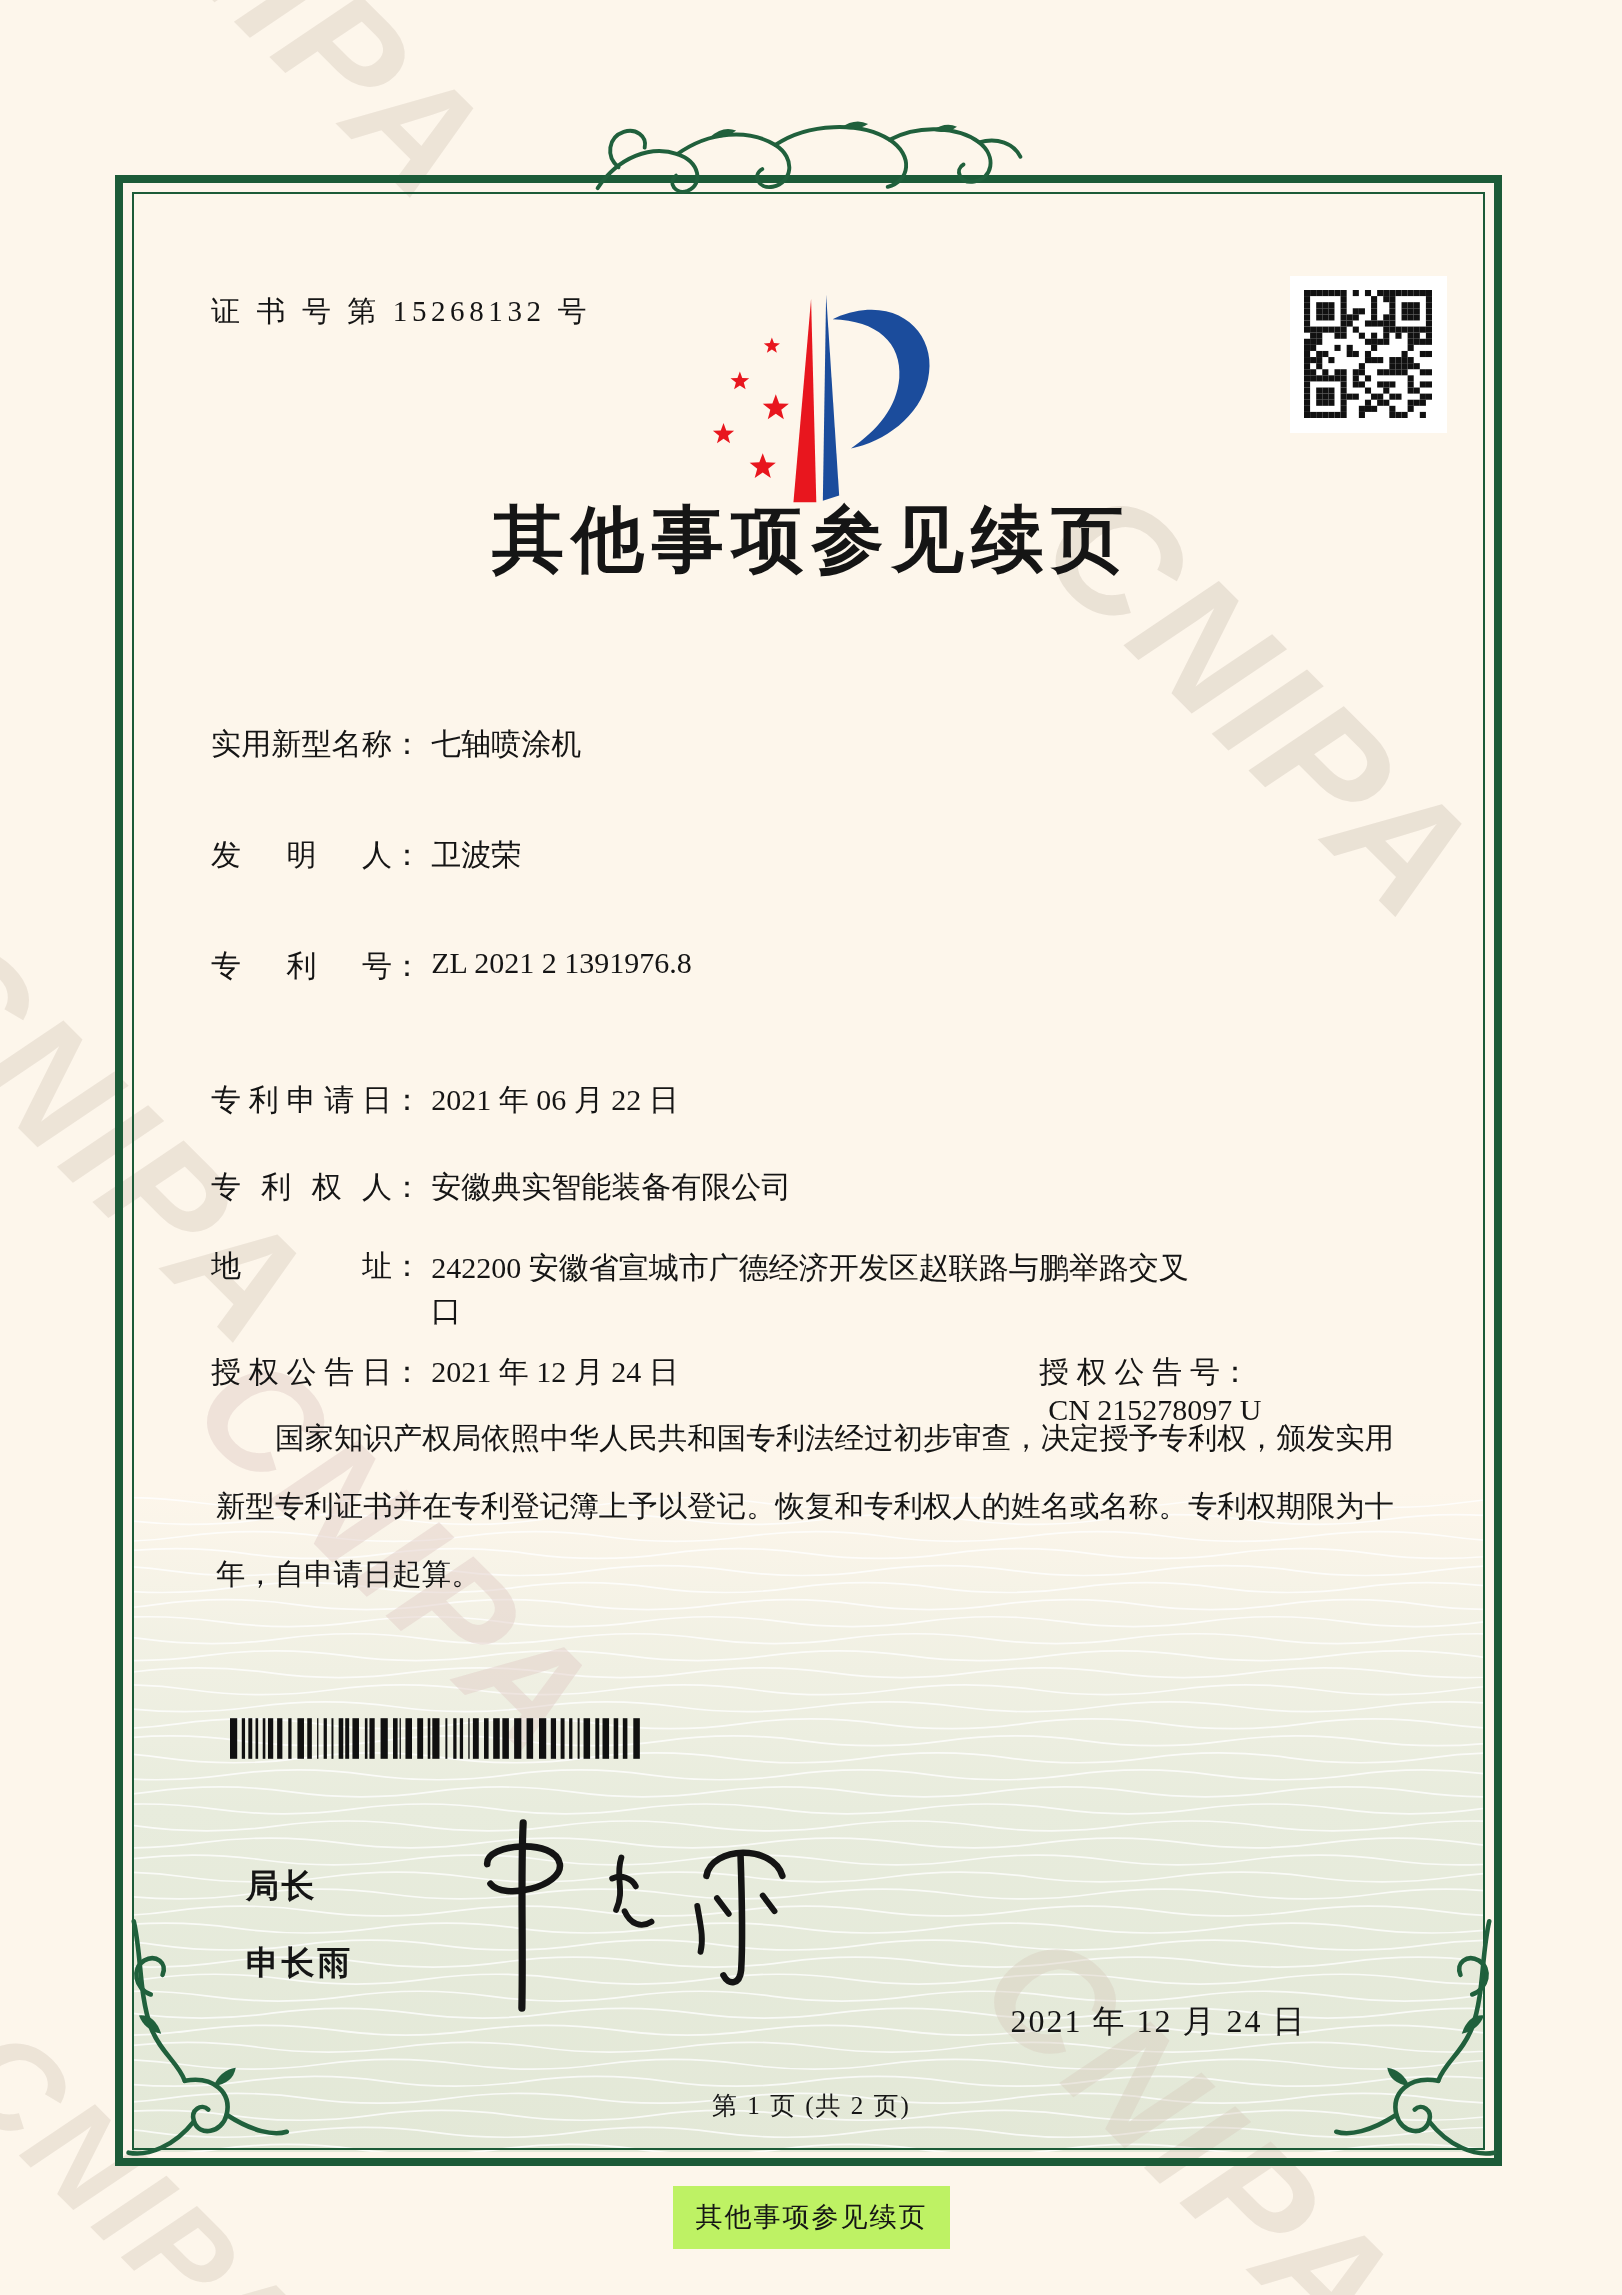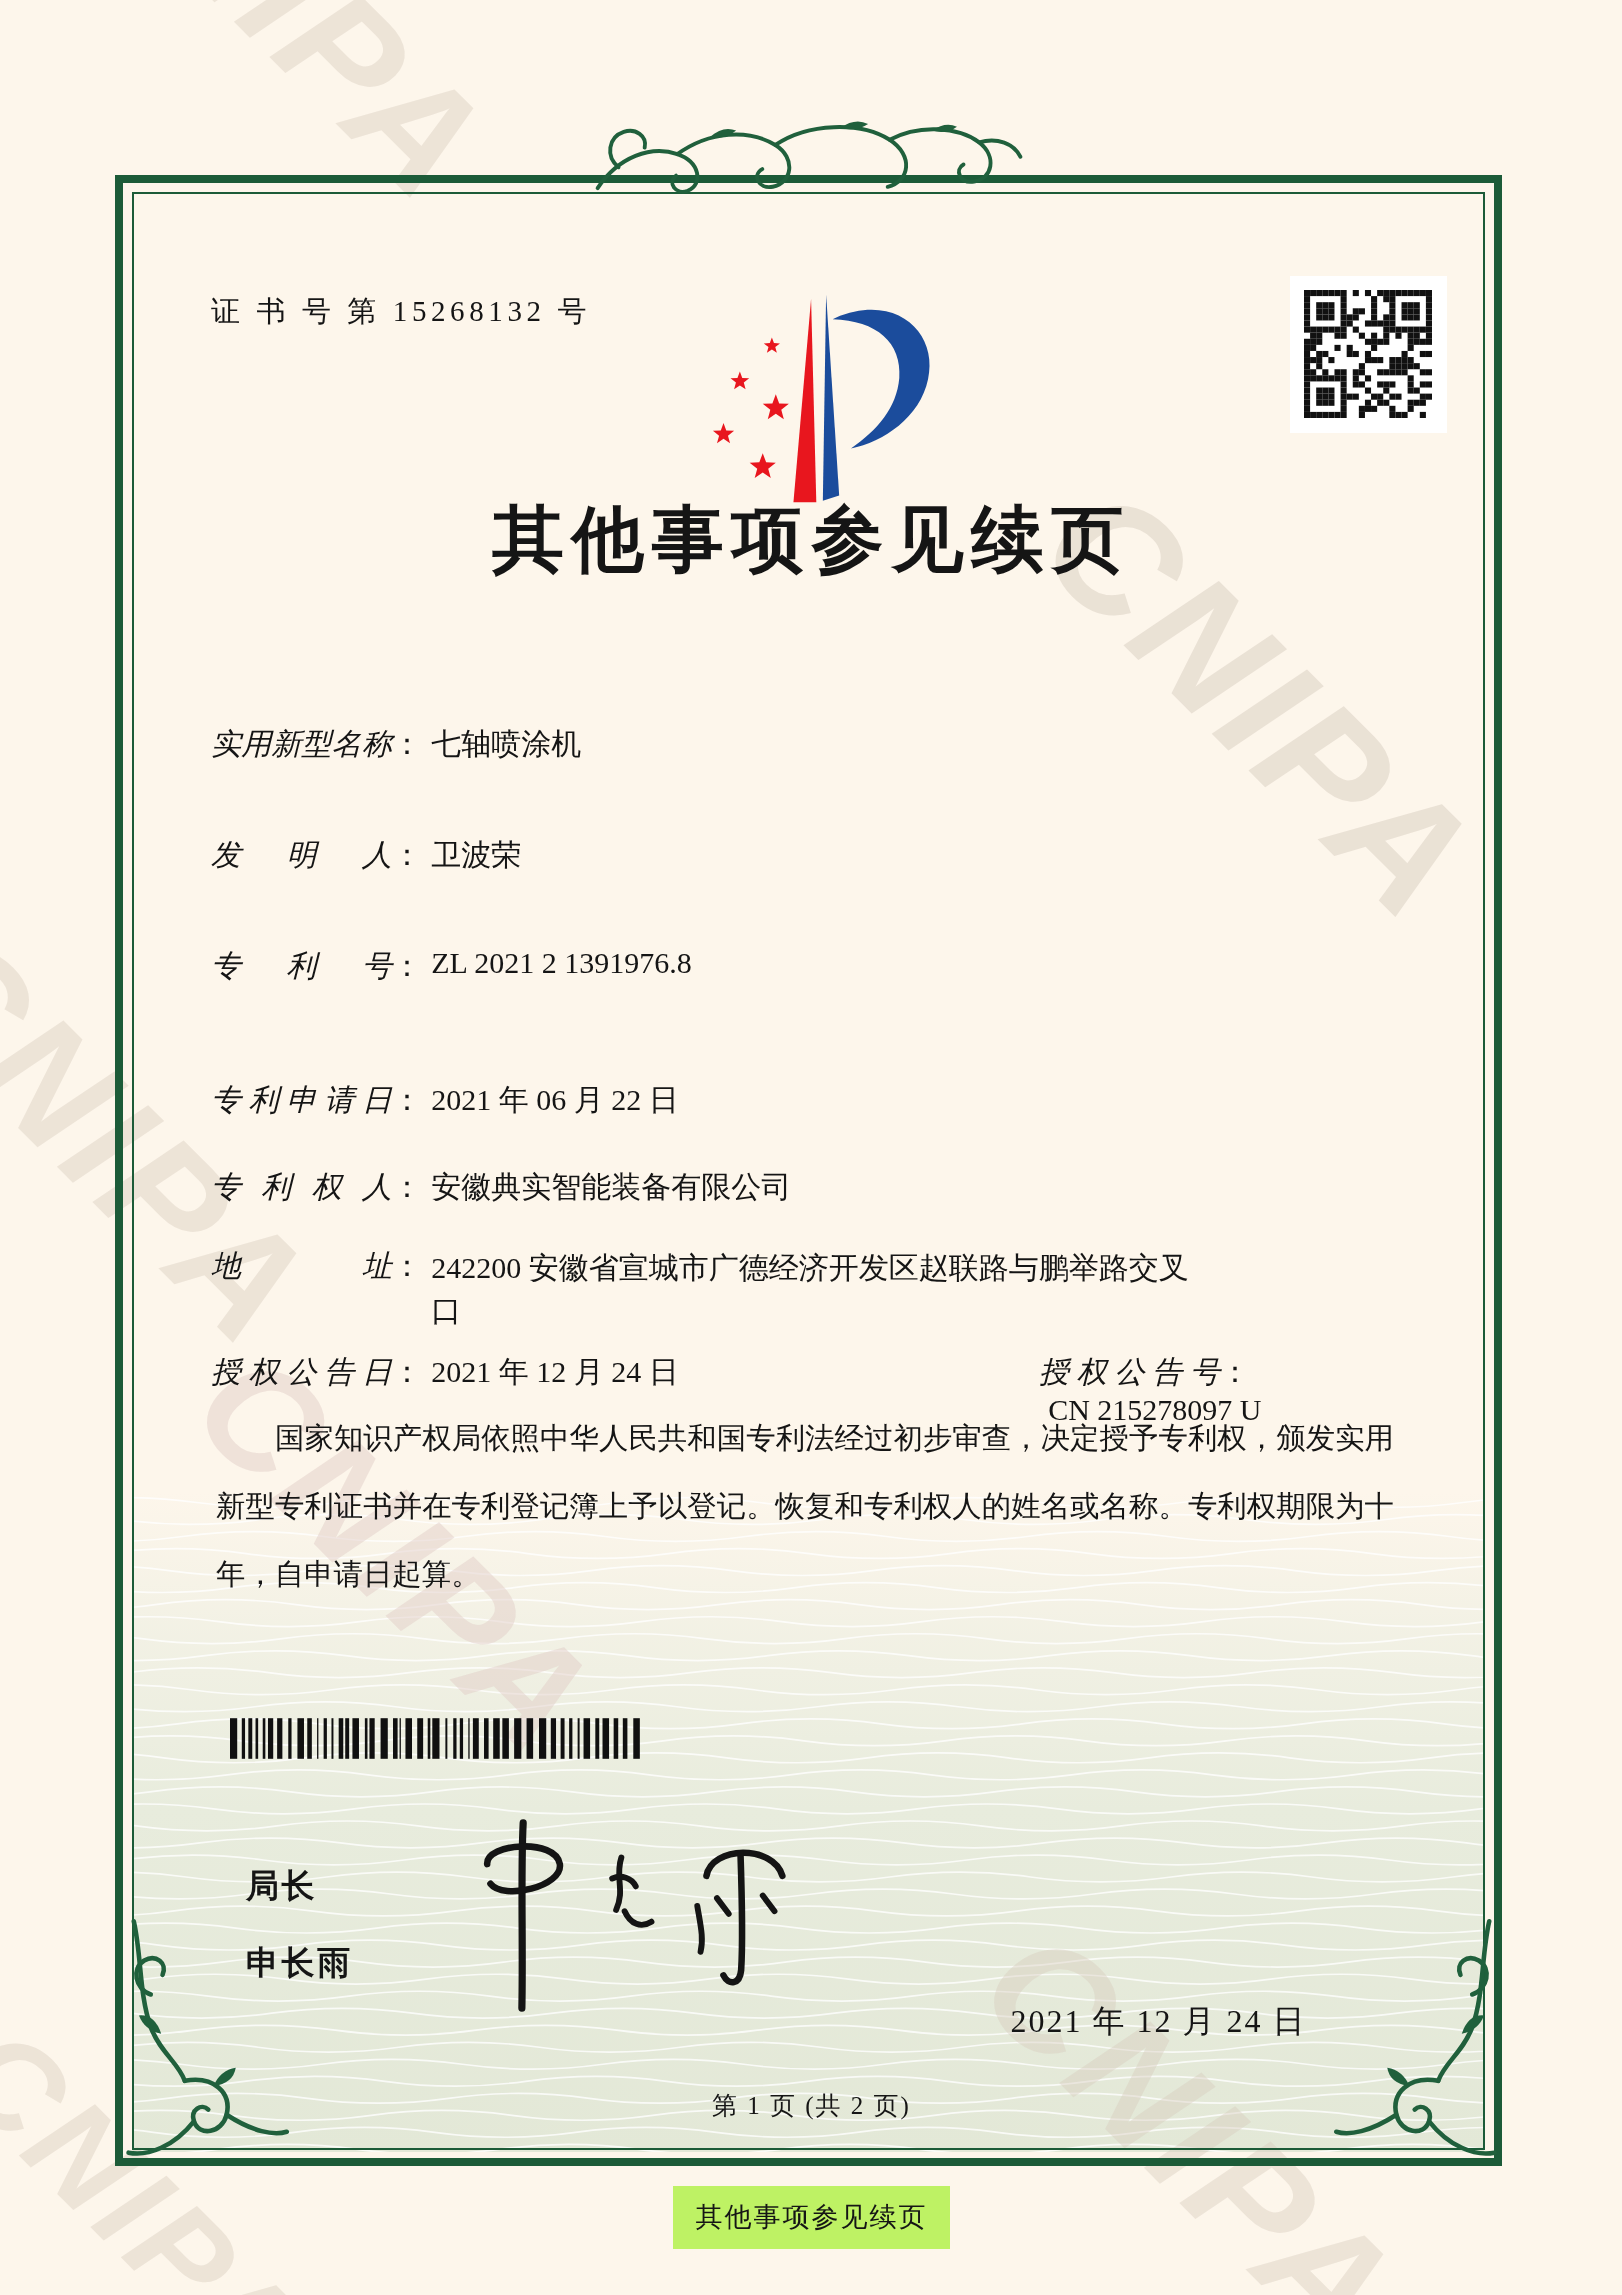--- a/index.html
+++ b/index.html
@@ -44,7 +44,7 @@
       font-size:72px;font-weight:700;letter-spacing:7.9px;}
 
   .frow{position:absolute;left:211px;font-size:30px;}
-  .flabel{display:inline-block;width:181px;text-align:justify;text-align-last:justify;vertical-align:top;font-style:italic;}
+  .flabel{display:inline-block;width:181px;text-align:justify;text-align-last:justify;vertical-align:top;}
   .flabel::after{content:"";}
   .fcolon{display:inline-block;vertical-align:top;}
   .fvalue{display:inline-block;margin-left:9.2px;vertical-align:top;}

